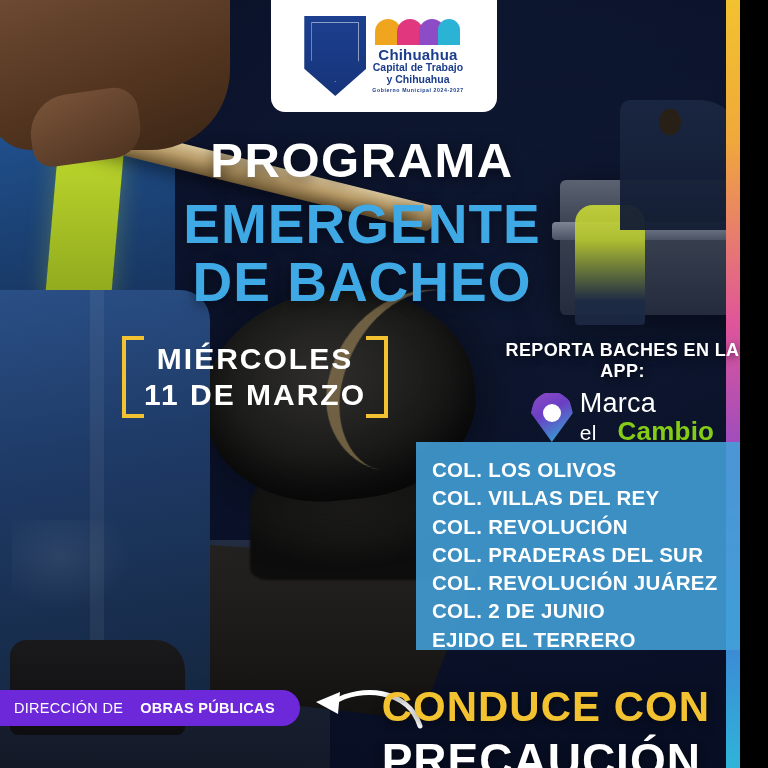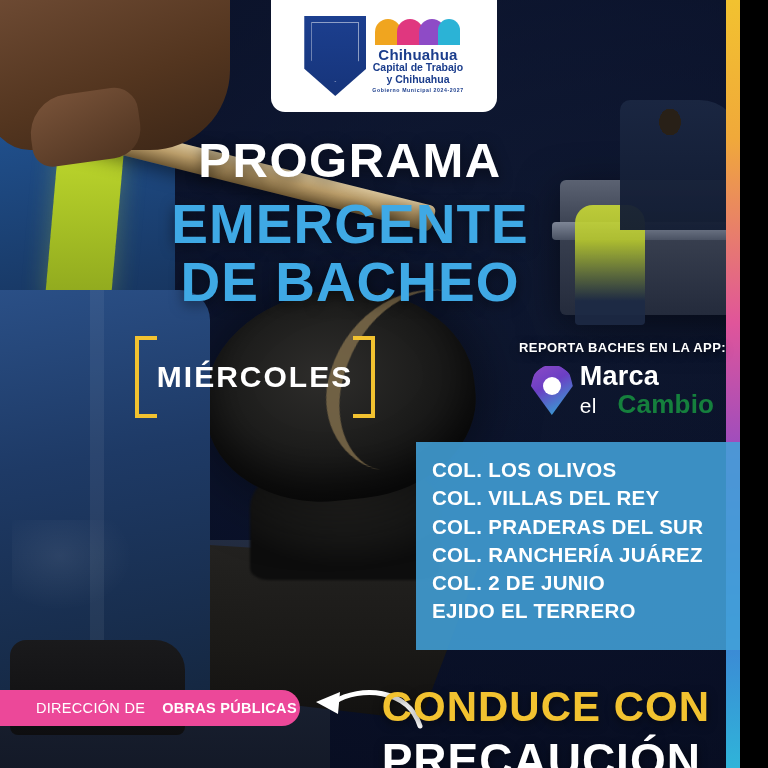--- a/index.html
+++ b/index.html
@@ -224,7 +224,7 @@
   .logo-sub { font-size: 5.2px; font-weight: bold; color:#1b3d8c; letter-spacing: .6px; margin-top:2px;}
 
   
-  .headline { position:absolute; left:0; top:132px; width: 700px; text-align:center; }
+  .headline { position:absolute; left:12px; top:132px; width: 700px; text-align:center; }
   .h-line1 {
     font-size: 49px; font-weight: bold; color:#ffffff; letter-spacing: 1.5px;
     text-shadow: 0 3px 14px rgba(0,0,0,.55);

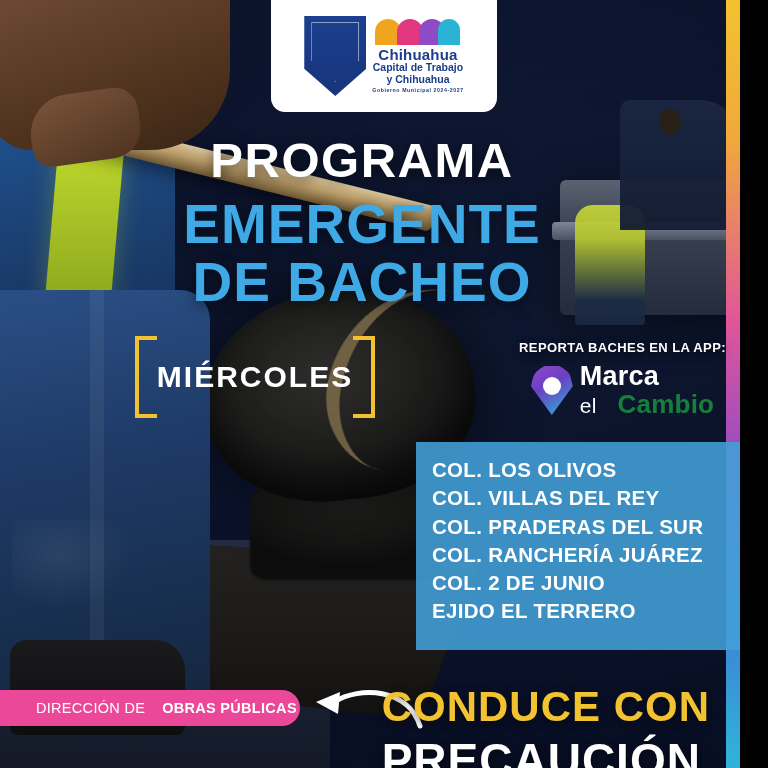--- a/index.html
+++ b/index.html
@@ -255,7 +255,7 @@
   
   .app-block { position:absolute; left: 500px; top: 340px; width: 245px; text-align:center; }
   .app-label {
-    color:#fff; font-size: 13px; font-weight:bold; letter-spacing: .4px;
+    color:#fff; font-size: 18px; font-weight:bold; letter-spacing: .4px;
     text-shadow: 0 2px 8px rgba(0,0,0,.6);
   }
   .app-logo { display:flex; align-items:center; justify-content:center; gap:7px; margin-top: 8px;}

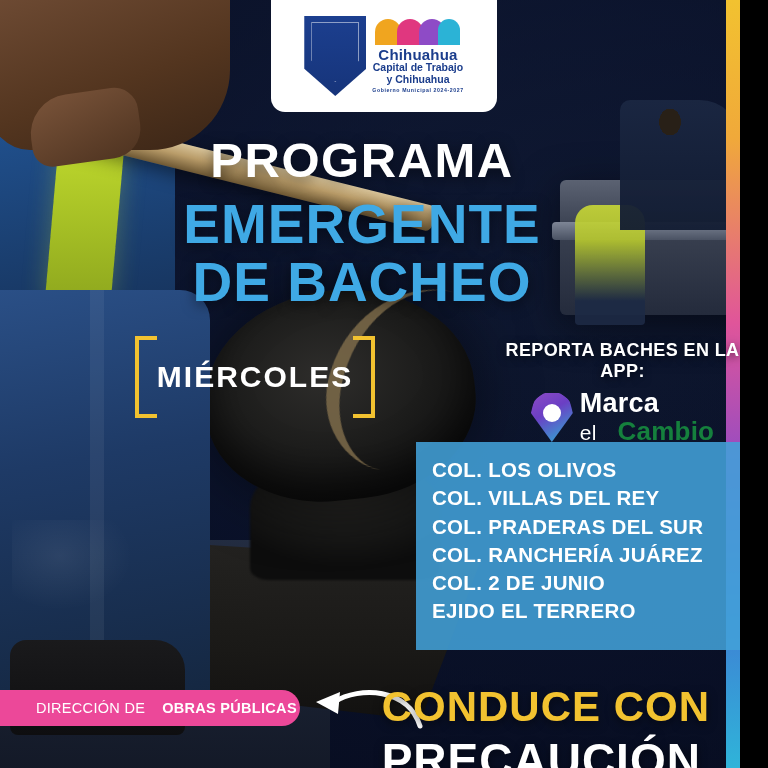--- a/index.html
+++ b/index.html
@@ -369,6 +369,7 @@
     <div class="brk left"></div>
     <div class="date-text">
       <div class="date-1">MIÉRCOLES</div>
+      <div class="date-2">11 DE MARZO</div>
     </div>
     <div class="brk right"></div>
   </div>

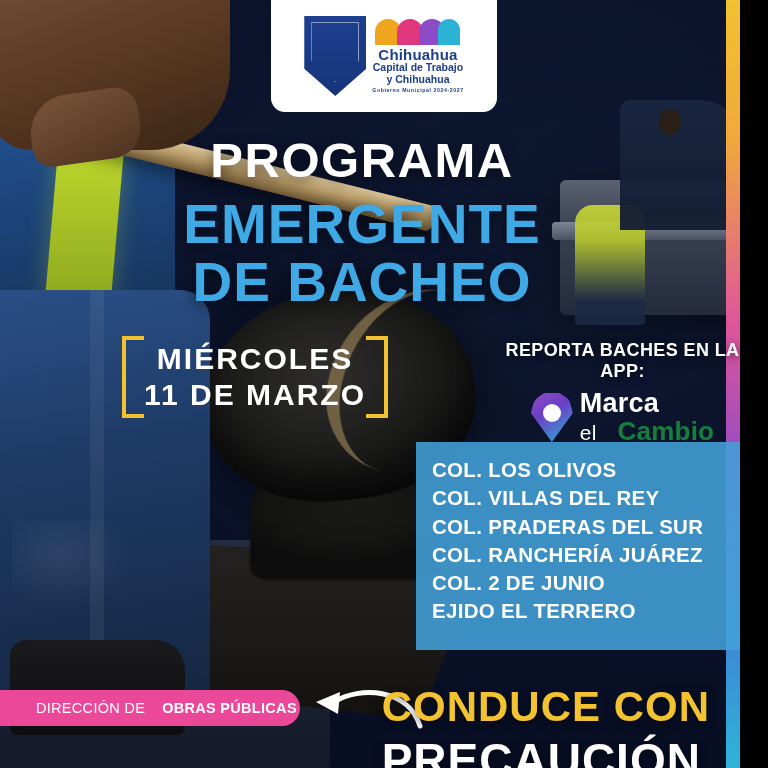--- a/index.html
+++ b/index.html
@@ -273,7 +273,7 @@
     background:#fff; border-radius:50%;
   }
   .app-name { text-align:left; line-height:1; }
-  .app-n1 { color:#fff; font-size: 27px; font-weight:bold; letter-spacing:.2px;}
+  .app-n1 { color:#fff; font-size: 27px; font-weight:normal; letter-spacing:.2px;}
   .app-n2 { font-size: 26px; font-weight:bold; letter-spacing:.2px; margin-top:1px;}
   .app-n2 .el { color:#fff; font-weight: normal; font-size: 21px;}
   .app-n2 .cambio { color:#15803d;margin-left:21px; }

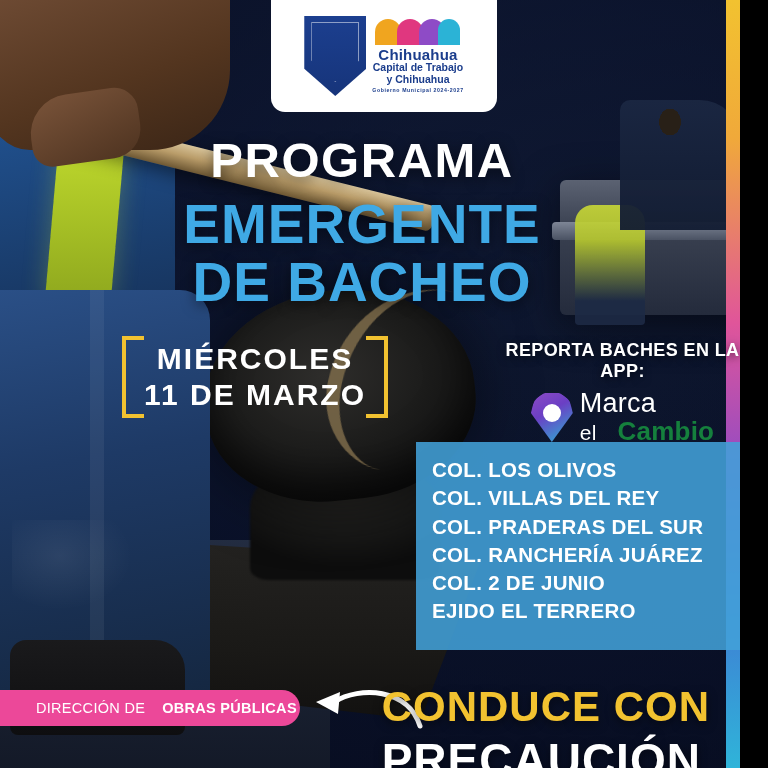--- a/index.html
+++ b/index.html
@@ -276,7 +276,7 @@
   .app-n1 { color:#fff; font-size: 27px; font-weight:normal; letter-spacing:.2px;}
   .app-n2 { font-size: 26px; font-weight:bold; letter-spacing:.2px; margin-top:1px;}
   .app-n2 .el { color:#fff; font-weight: normal; font-size: 21px;}
-  .app-n2 .cambio { color:#15803d;margin-left:21px; }
+  .app-n2 .cambio { color:#84cc16;margin-left:21px; }
 
   
   .colonias {

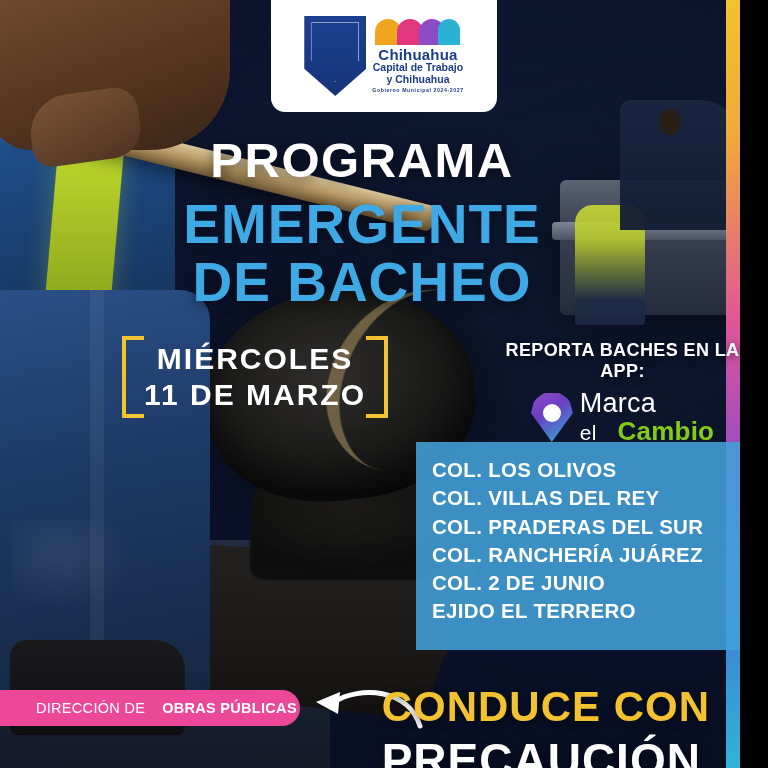--- a/index.html
+++ b/index.html
@@ -391,6 +391,7 @@
   <div class="colonias">
     <div class="col-item">COL. LOS OLIVOS</div>
     <div class="col-item">COL. VILLAS DEL REY</div>
+    <div class="col-item">COL. REVOLUCIÓN</div>
     <div class="col-item">COL. PRADERAS DEL SUR</div>
     <div class="col-item">COL. RANCHERÍA JUÁREZ</div>
     <div class="col-item">COL. 2 DE JUNIO</div>

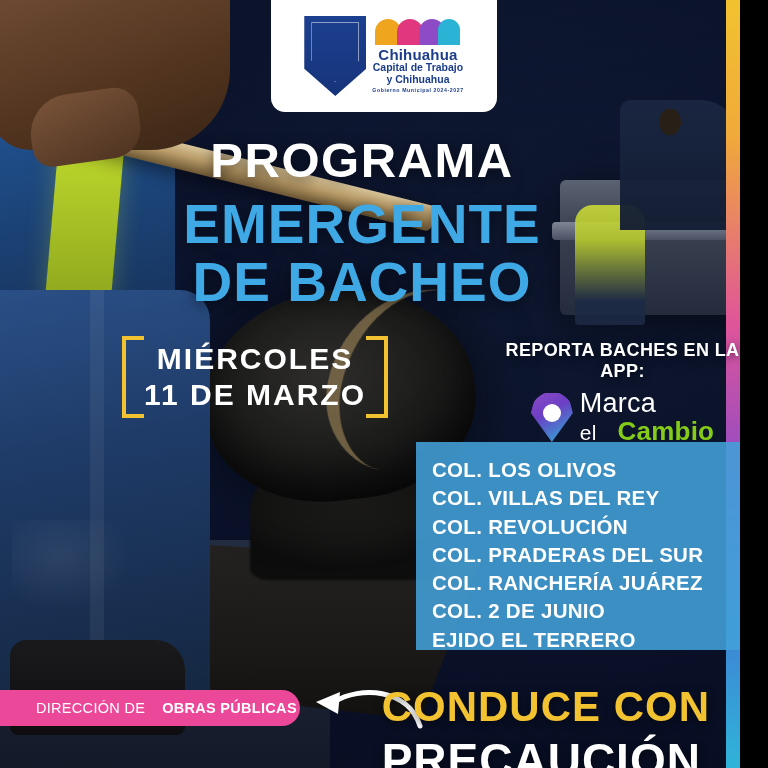--- a/index.html
+++ b/index.html
@@ -393,7 +393,7 @@
     <div class="col-item">COL. VILLAS DEL REY</div>
     <div class="col-item">COL. REVOLUCIÓN</div>
     <div class="col-item">COL. PRADERAS DEL SUR</div>
-    <div class="col-item">COL. RANCHERÍA JUÁREZ</div>
+    <div class="col-item">COL. REVOLUCIÓN JUÁREZ</div>
     <div class="col-item">COL. 2 DE JUNIO</div>
     <div class="col-item">EJIDO EL TERRERO</div>
   </div>

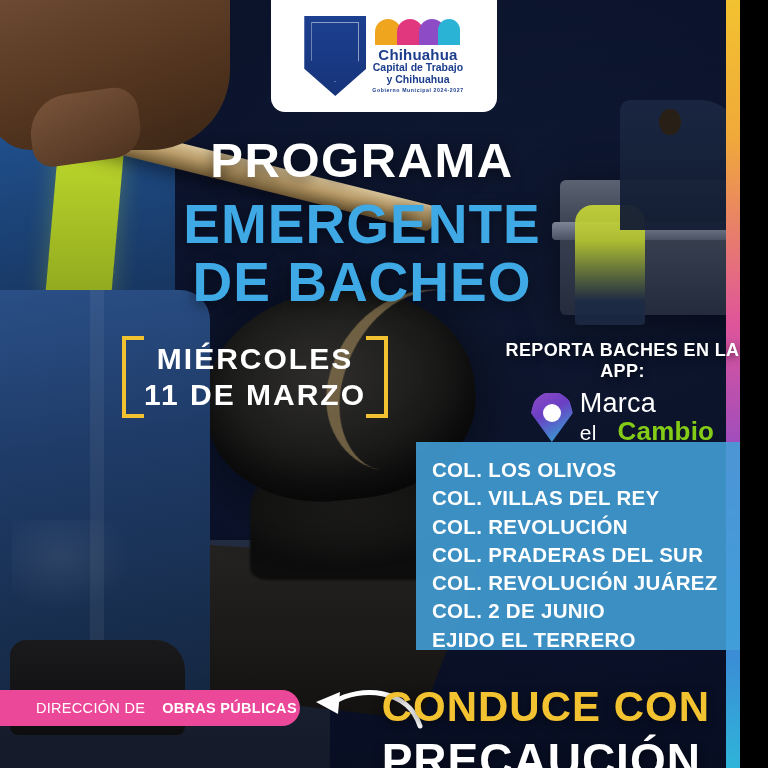--- a/index.html
+++ b/index.html
@@ -293,8 +293,8 @@
   
   .dir-pill {
     position:absolute; left: 0; top: 690px; width: 300px; height: 36px;
-    background:#ec4899; border-radius: 0 18px 18px 0;
-    display:flex; align-items:center; padding-left: 36px; box-sizing:border-box;
+    background:#6d28d9; border-radius: 0 18px 18px 0;
+    display:flex; align-items:center; padding-left: 14px; box-sizing:border-box;
     color:#fff; font-size: 14.5px; letter-spacing:.3px;
   }
   .dir-pill b { margin-left: 17px; }

